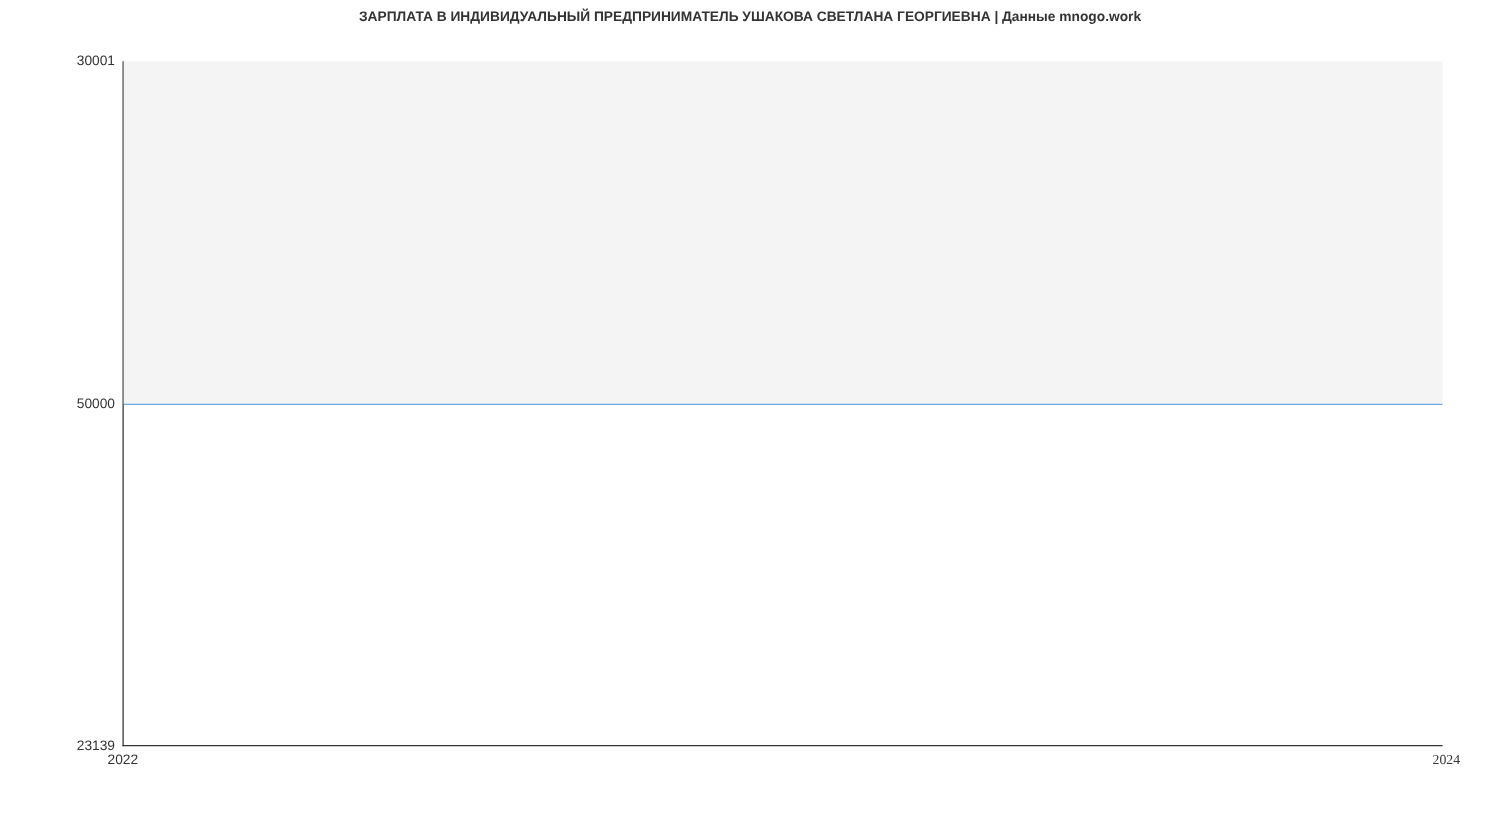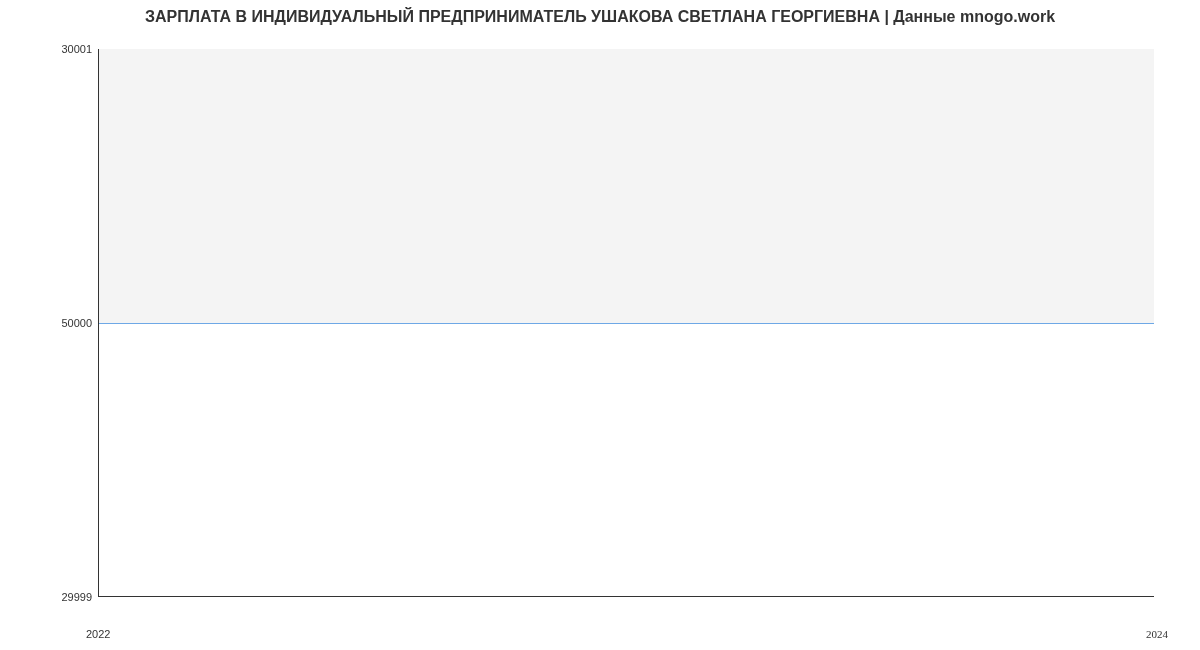--- a/index.html
+++ b/index.html
@@ -16,7 +16,7 @@
       left: 0;
       right: 0;
       text-align: center;
-      font-size: 16px;
+      font-size: 11px;
       font-weight: bold;
       color: #333333;
     }

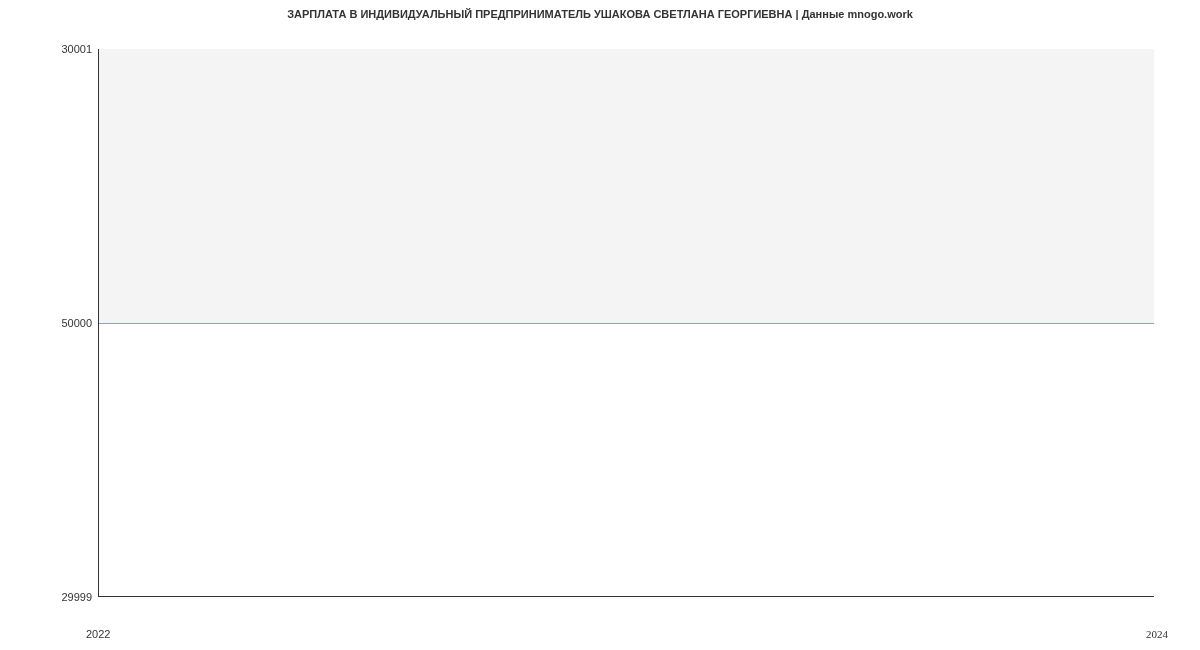--- a/index.html
+++ b/index.html
@@ -76,7 +76,7 @@
 
 <div class="ylabel top">30001</div>
 <div class="ylabel mid">50000</div>
-<div class="ylabel bot">29999</div>
+<div class="ylabel bot">23139</div>
 
 <div class="xlabel left">2022</div>
 <div class="xlabel right">2024</div>

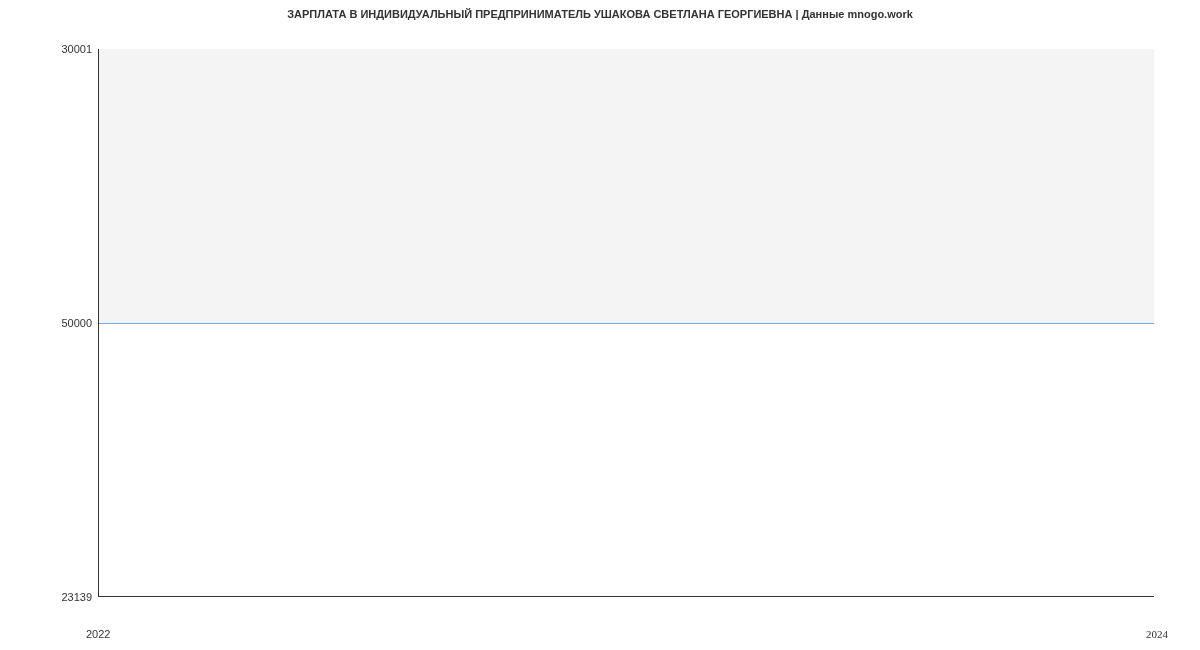--- a/index.html
+++ b/index.html
@@ -57,7 +57,7 @@
     .ylabel.bot { top: 597px; }
     .xlabel {
       position: absolute;
-      top: 628px;
+      top: 602px;
       font-size: 11px;
       color: #333333;
     }

